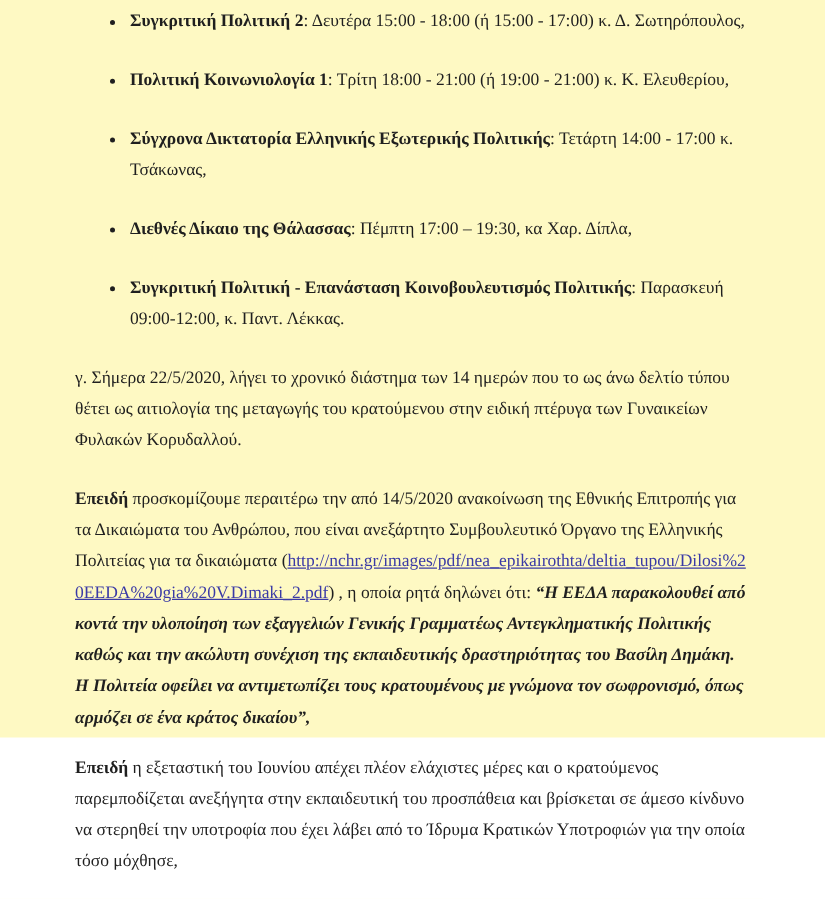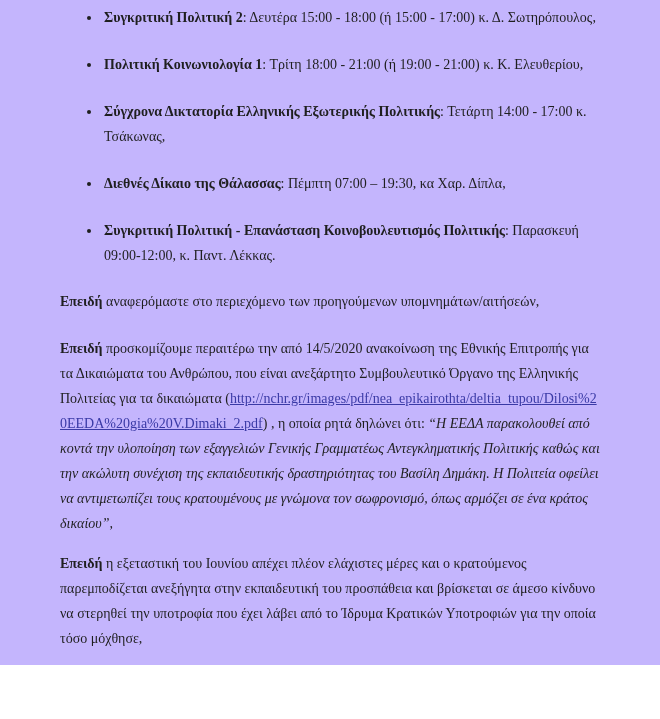--- a/index.html
+++ b/index.html
@@ -15,9 +15,9 @@
   }
   .doc {
     width: 660px;
-    height: 665px;
+    height: 590px;
     padding: 5px 58px 0 60px;
-    background: #c4b5fd;
+    background: #fef9c3;
   }
   ul.schedule {
     list-style: disc;

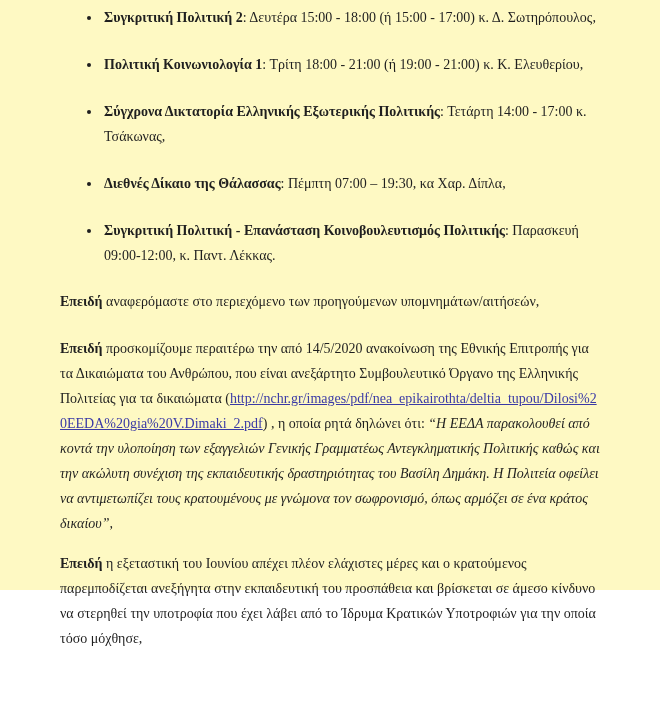--- a/index.html
+++ b/index.html
@@ -60,7 +60,7 @@
       <span class="course-name">Σύγχρονα Δικτατορία Ελληνικής Εξωτερικής Πολιτικής</span><span>: Τετάρτη 14:00 - 17:00 κ. Τσάκωνας,</span>
     </li>
     <li>
-      <span class="course-name">Διεθνές Δίκαιο της Θάλασσας</span><span>: Πέμπτη 07:00 – 19:30, κα Χαρ. Δίπλα,</span>
+      <span class="course-name">Διεθνές Δίκαιο της Θάλασσας</span><span>: Πέμπτη 17:00 – 19:30, κα Χαρ. Δίπλα,</span>
     </li>
     <li>
       <span class="course-name">Συγκριτική Πολιτική - Επανάσταση Κοινοβουλευτισμός Πολιτικής</span><span>: Παρασκευή 09:00-12:00, κ. Παντ. Λέκκας.</span>

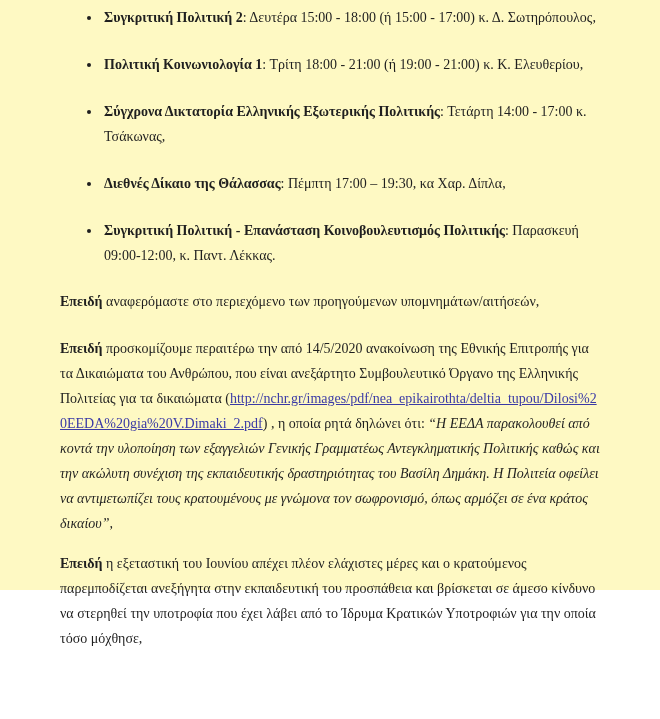--- a/index.html
+++ b/index.html
@@ -67,6 +67,7 @@
     </li>
   </ul>
 
+  <p class="para-gamma">γ. Σήμερα 22/5/2020, λήγει το χρονικό διάστημα των 14 ημερών που το ως άνω δελτίο τύπου θέτει ως αιτιολογία της μεταγωγής του κρατούμενου στην ειδική πτέρυγα των Γυναικείων Φυλακών Κορυδαλλού.</p>
 
   <p class="para-epeidi1">
     <span class="lead-bold">Επειδή</span><span> αναφερόμαστε στο περιεχόμενο των προηγούμενων υπομνημάτων/αιτήσεών,</span>

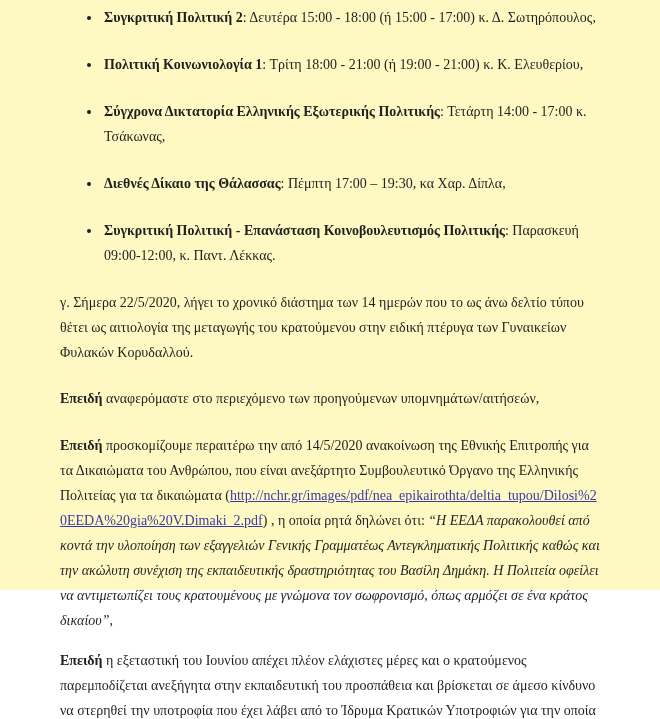--- a/index.html
+++ b/index.html
@@ -69,9 +69,6 @@
 
   <p class="para-gamma">γ. Σήμερα 22/5/2020, λήγει το χρονικό διάστημα των 14 ημερών που το ως άνω δελτίο τύπου θέτει ως αιτιολογία της μεταγωγής του κρατούμενου στην ειδική πτέρυγα των Γυναικείων Φυλακών Κορυδαλλού.</p>
 
-  <p class="para-epeidi1">
-    <span class="lead-bold">Επειδή</span><span> αναφερόμαστε στο περιεχόμενο των προηγούμενων υπομνημάτων/αιτήσεών,</span>
-  </p>
 
   <p class="para-epeidi2">
     <span class="lead-bold">Επειδή</span><span> προσκομίζουμε περαιτέρω την από 14/5/2020 ανακοίνωση της Εθνικής Επιτροπής για τα Δικαιώματα του Ανθρώπου, που είναι ανεξάρτητο Συμβουλευτικό Όργανο της Ελληνικής Πολιτείας για τα δικαιώματα </span><span class="paren">(</span><a class="doc-link" href="#" title="http://nchr.gr/images/pdf/nea_epikairothta/deltia_tupou/Dilosi%20EEDA%20gia%20V.Dimaki_2.pdf">http://nchr.gr/images/pdf/nea_epikairothta/deltia_tupou/Dilosi%20EEDA%20gia%20V.Dimaki_2.pdf</a><span>) , η οποία ρητά δηλώνει ότι: </span><span class="quote-italic">“Η ΕΕΔΑ παρακολουθεί από κοντά την υλοποίηση των εξαγγελιών Γενικής Γραμματέως Αντεγκληματικής Πολιτικής καθώς και την ακώλυτη συνέχιση της εκπαιδευτικής δραστηριότητας του Βασίλη Δημάκη. Η Πολιτεία οφείλει να αντιμετωπίζει τους κρατουμένους με γνώμονα τον σωφρονισμό, όπως αρμόζει σε ένα κράτος δικαίου”,</span>

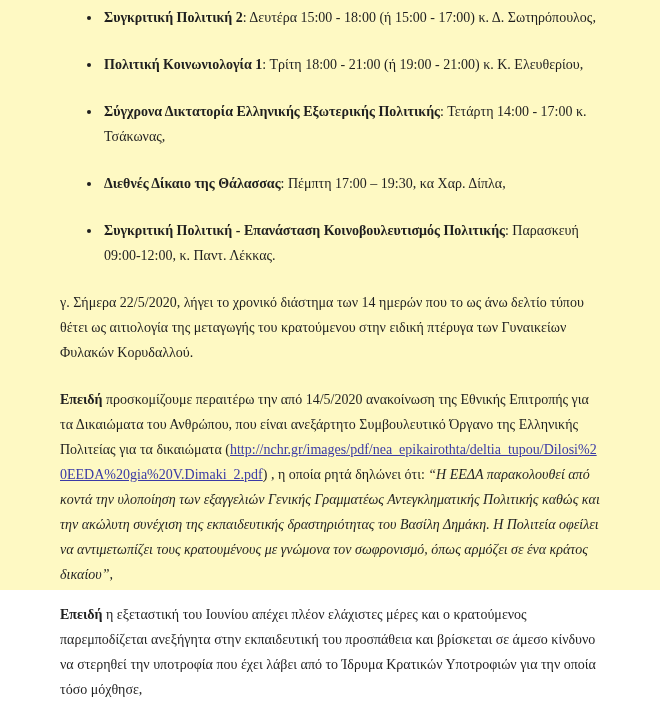--- a/index.html
+++ b/index.html
@@ -42,7 +42,7 @@
     word-break: break-all;
   }
   .paren { color: #1f1f1f; }
-  .quote-italic { font-style: italic; }
+  .quote-italic { font-style: italic; font-weight: bold; }
 </style>
 </head>
 <body>

